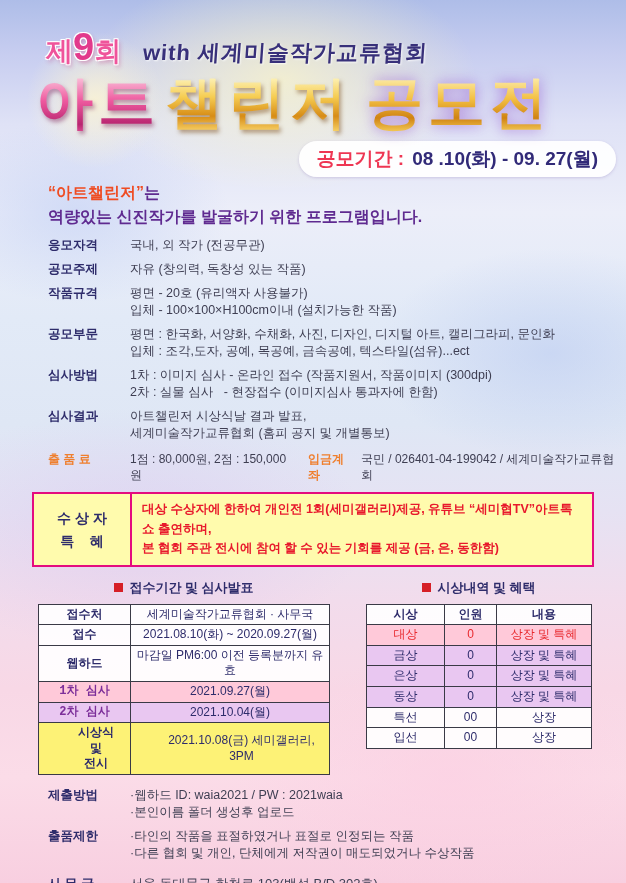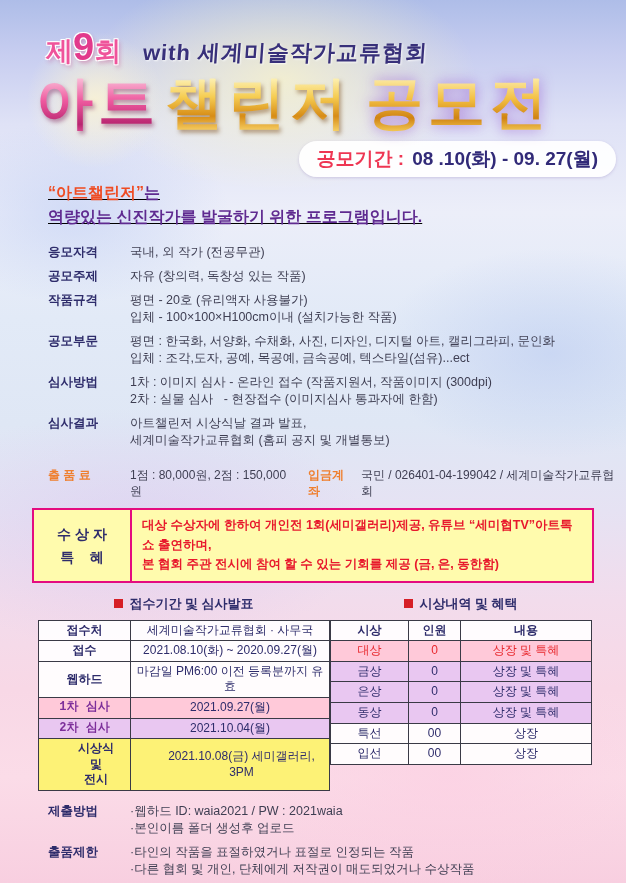--- a/index.html
+++ b/index.html
@@ -39,7 +39,7 @@
   .badge .p-label{ color:#ee3653; }
   .badge .p-value{ color:#312a78; }
   
-  .intro{ margin:6px 0 16px 48px;text-decoration:underline; }
+  .intro{ margin:6px 0 9px 48px; }
   .intro-line1{ font-size:16px; font-weight:bold; }
   .intro-line1 .quote{ color:#ef4c23; }
   .intro-line1 .suffix{ color:#5f2a90; }

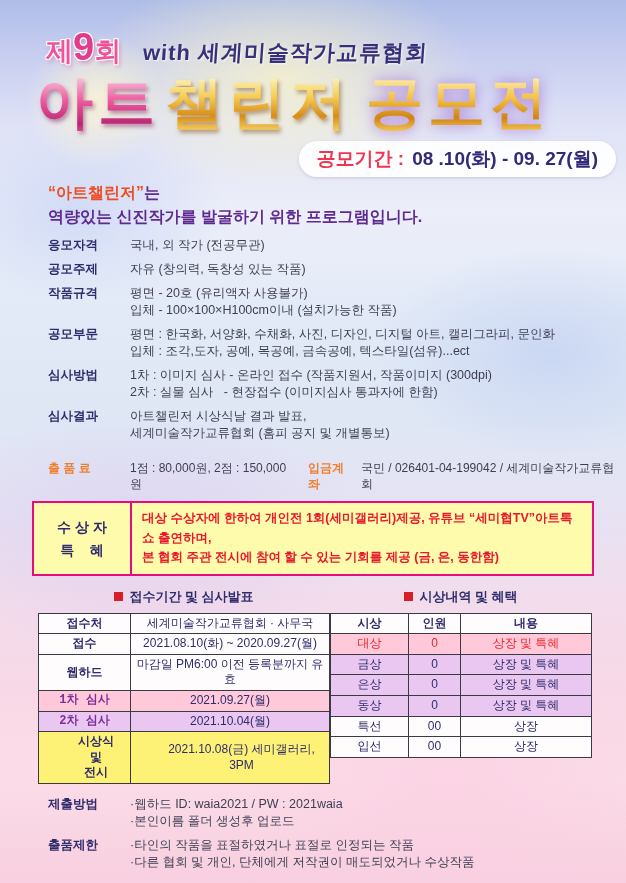--- a/index.html
+++ b/index.html
@@ -48,7 +48,7 @@
   .info{ margin:7px 0 0 48px; display:flex; font-size:12.5px; line-height:1.36; }
   .info .lbl{ width:82px; flex-shrink:0; font-weight:bold; color:#2e2c6b; white-space:pre; }
   .info .val{ color:#3e3e52; white-space:pre-wrap; }
-  .info.fee{ margin-top:18px; font-size:12px; }
+  .info.fee{ margin-top:9px; font-size:12px; }
   .info.fee .lbl{ color:#ef7f2e; width:82px; }
   .fee-val{ color:#3e3e52; }
   .fee-acc-label{ color:#ef7f2e; font-weight:bold; margin:0 5px 0 10px; }

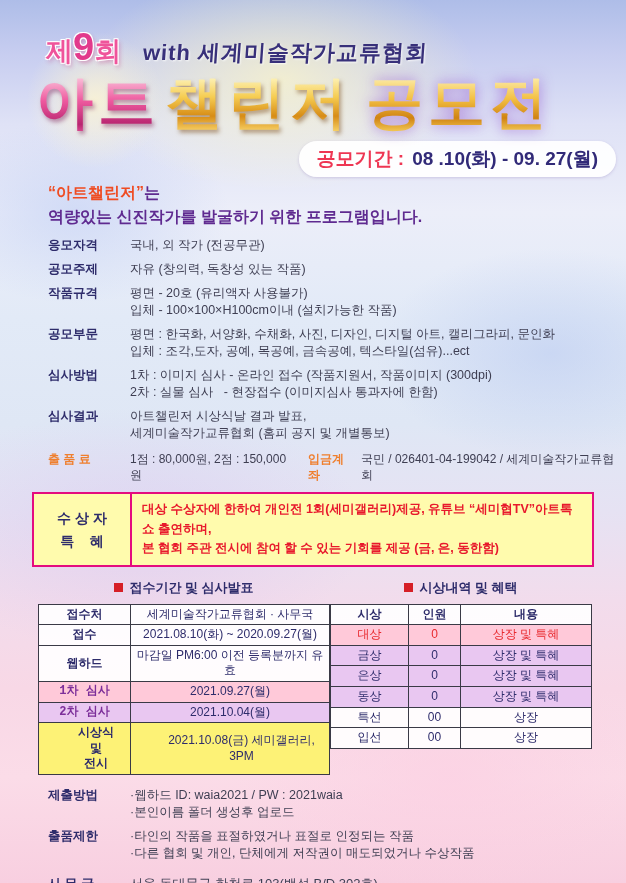--- a/index.html
+++ b/index.html
@@ -61,7 +61,7 @@
   
   .tables-wrap{ display:flex; margin:12px 34px 0 38px; align-items:flex-start; }
   .col-left{ width:292px; flex-shrink:0; }
-  .col-right{ flex:1; }
+  .col-right{ flex:1;padding-left:36px; }
   .sec-title{ text-align:center; font-size:13px; font-weight:bold; color:#2e2c6b; margin-bottom:7px; white-space:nowrap; }
   .bullet{ display:inline-block; width:9px; height:9px; background:#d61f26; margin-right:6px; }
   table{ width:100%; border-collapse:collapse; font-size:12px; }

